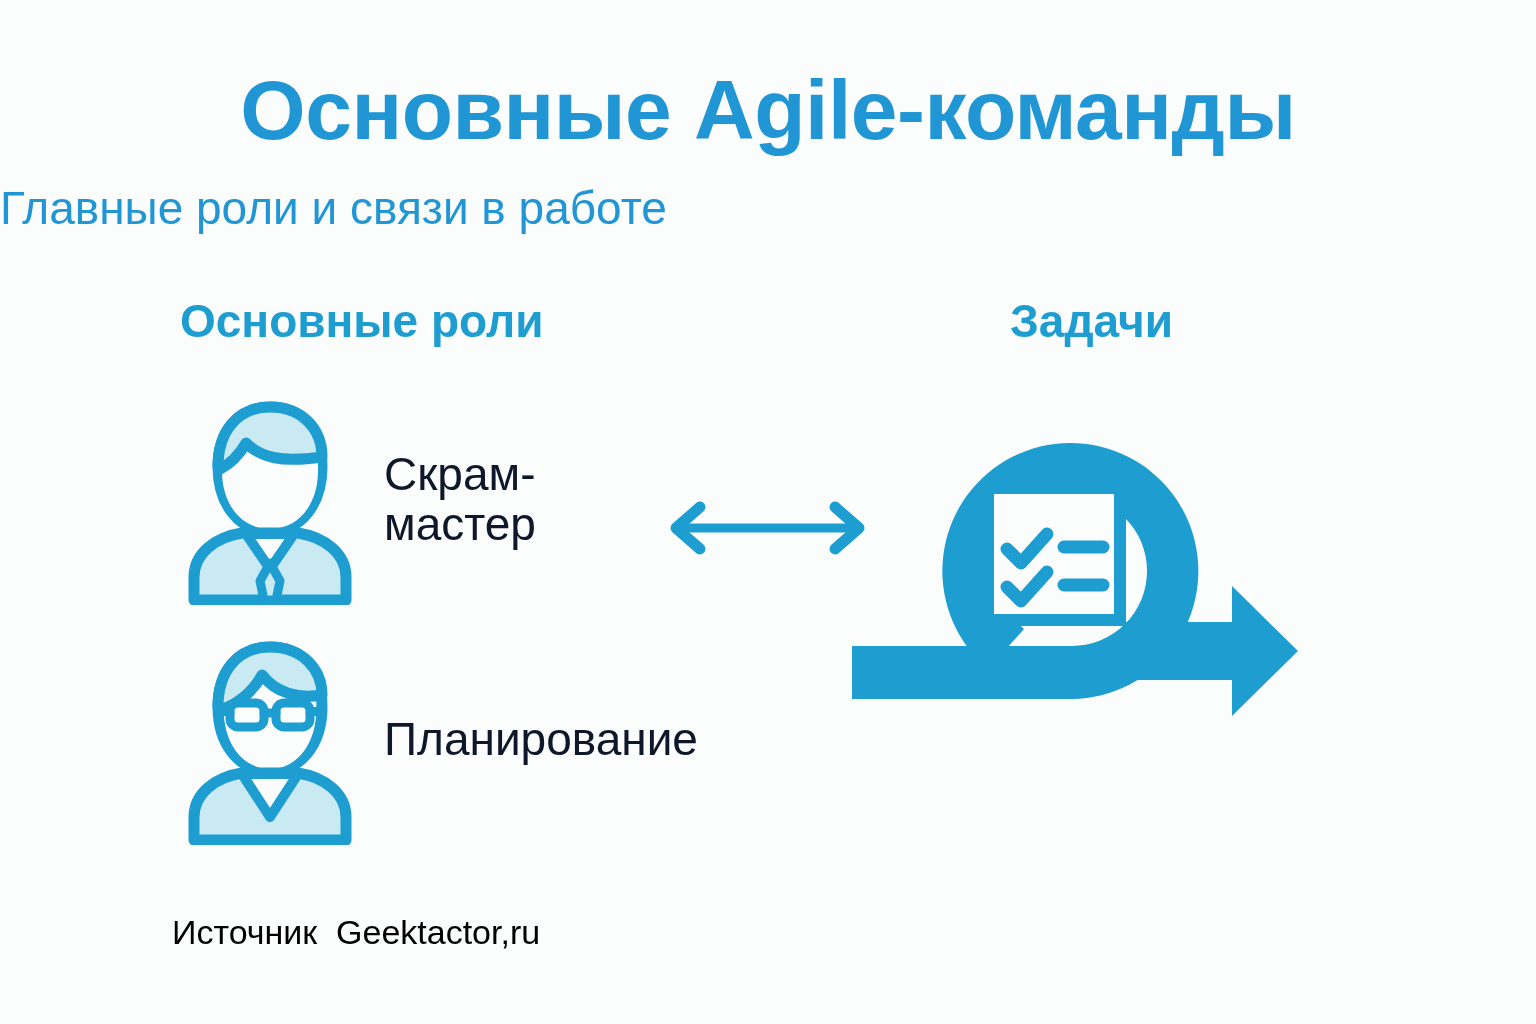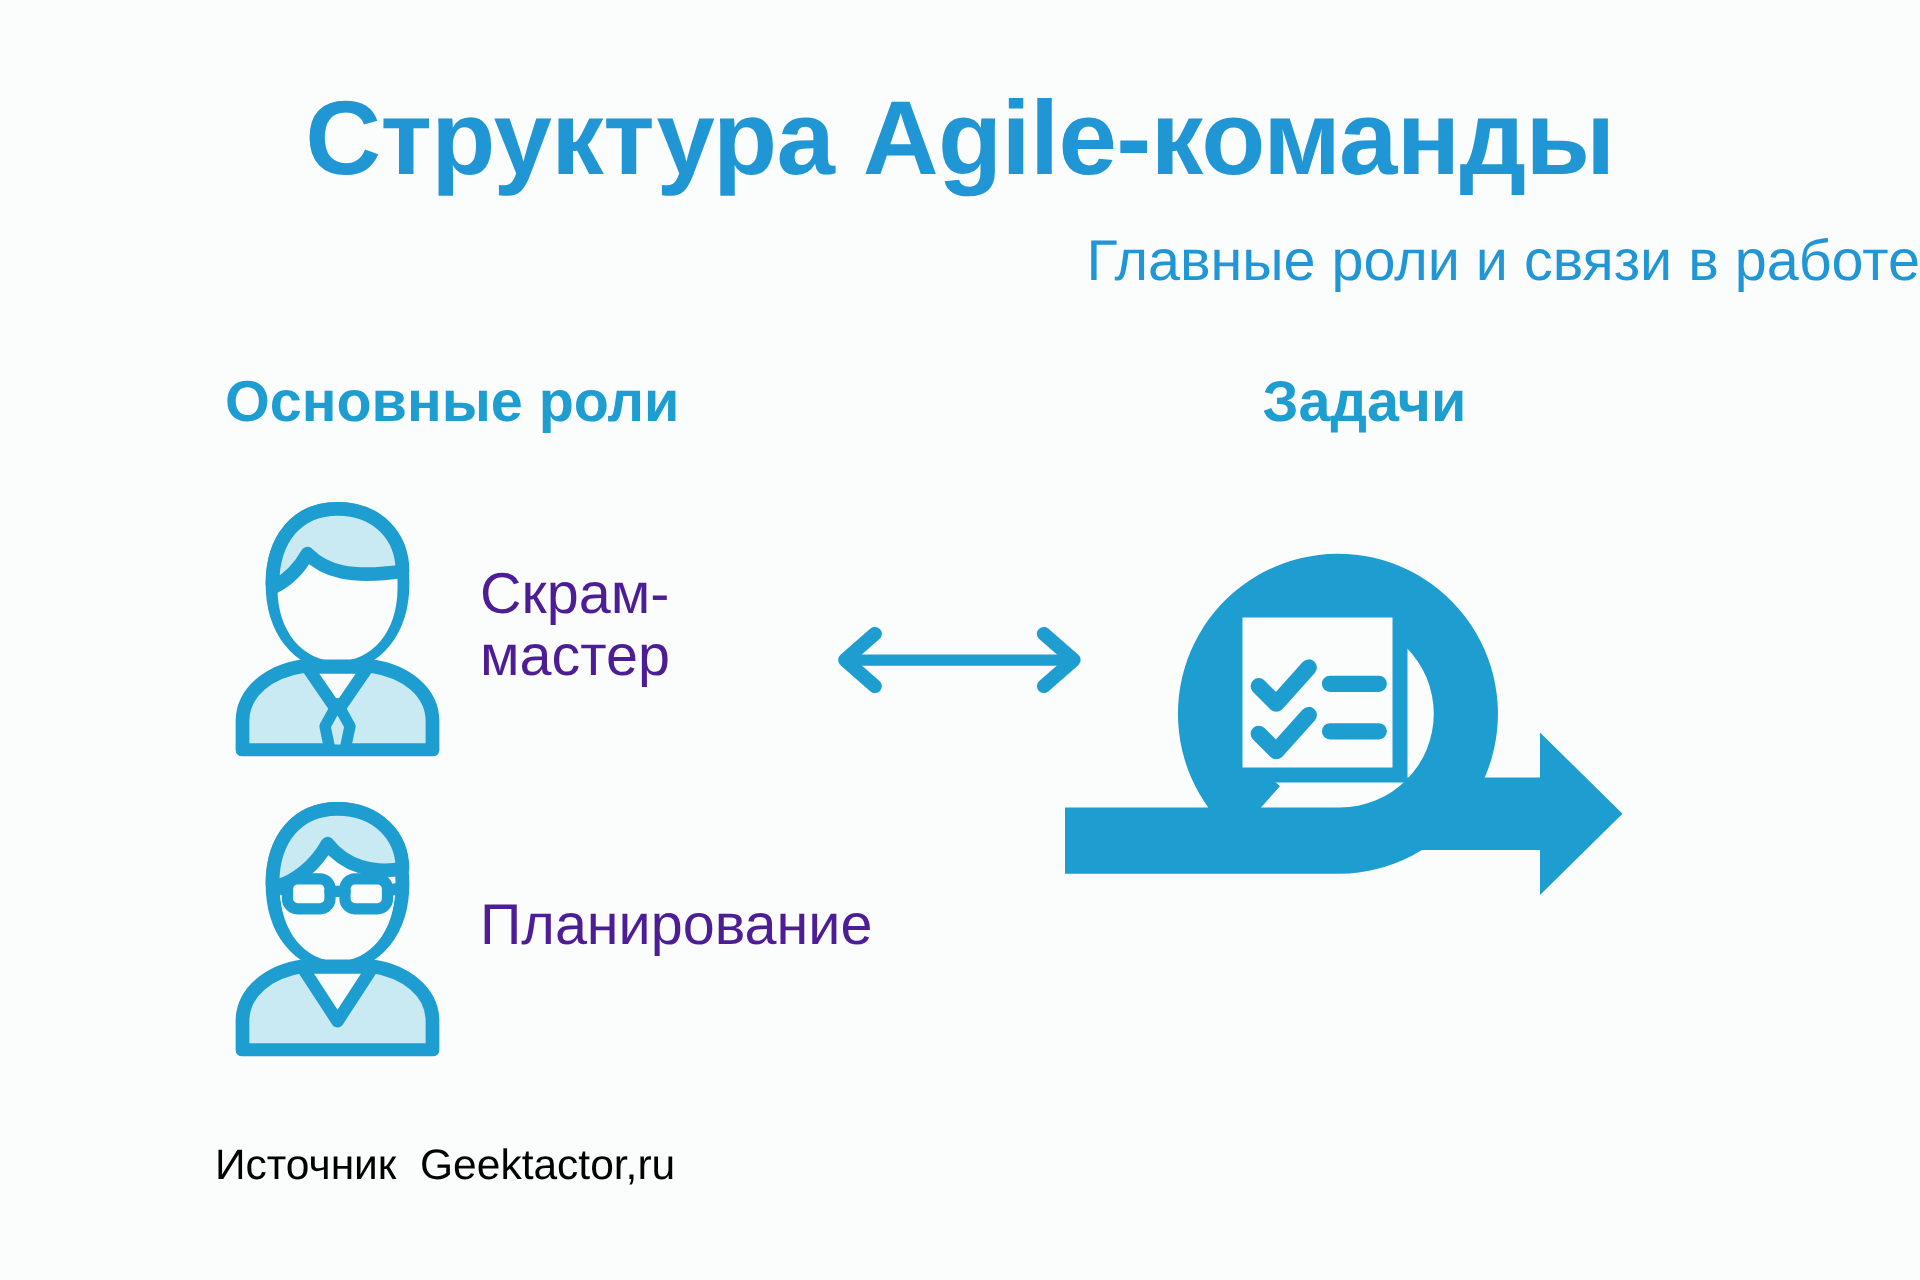--- a/index.html
+++ b/index.html
@@ -126,7 +126,7 @@
 
 <div id="canvas">
 
-  <div class="title">Структура Agile-команды</div>
+  <div class="title">Основные Agile-команды</div>
 
   <div class="subtitle">Главные роли и связи в работе</div>
 

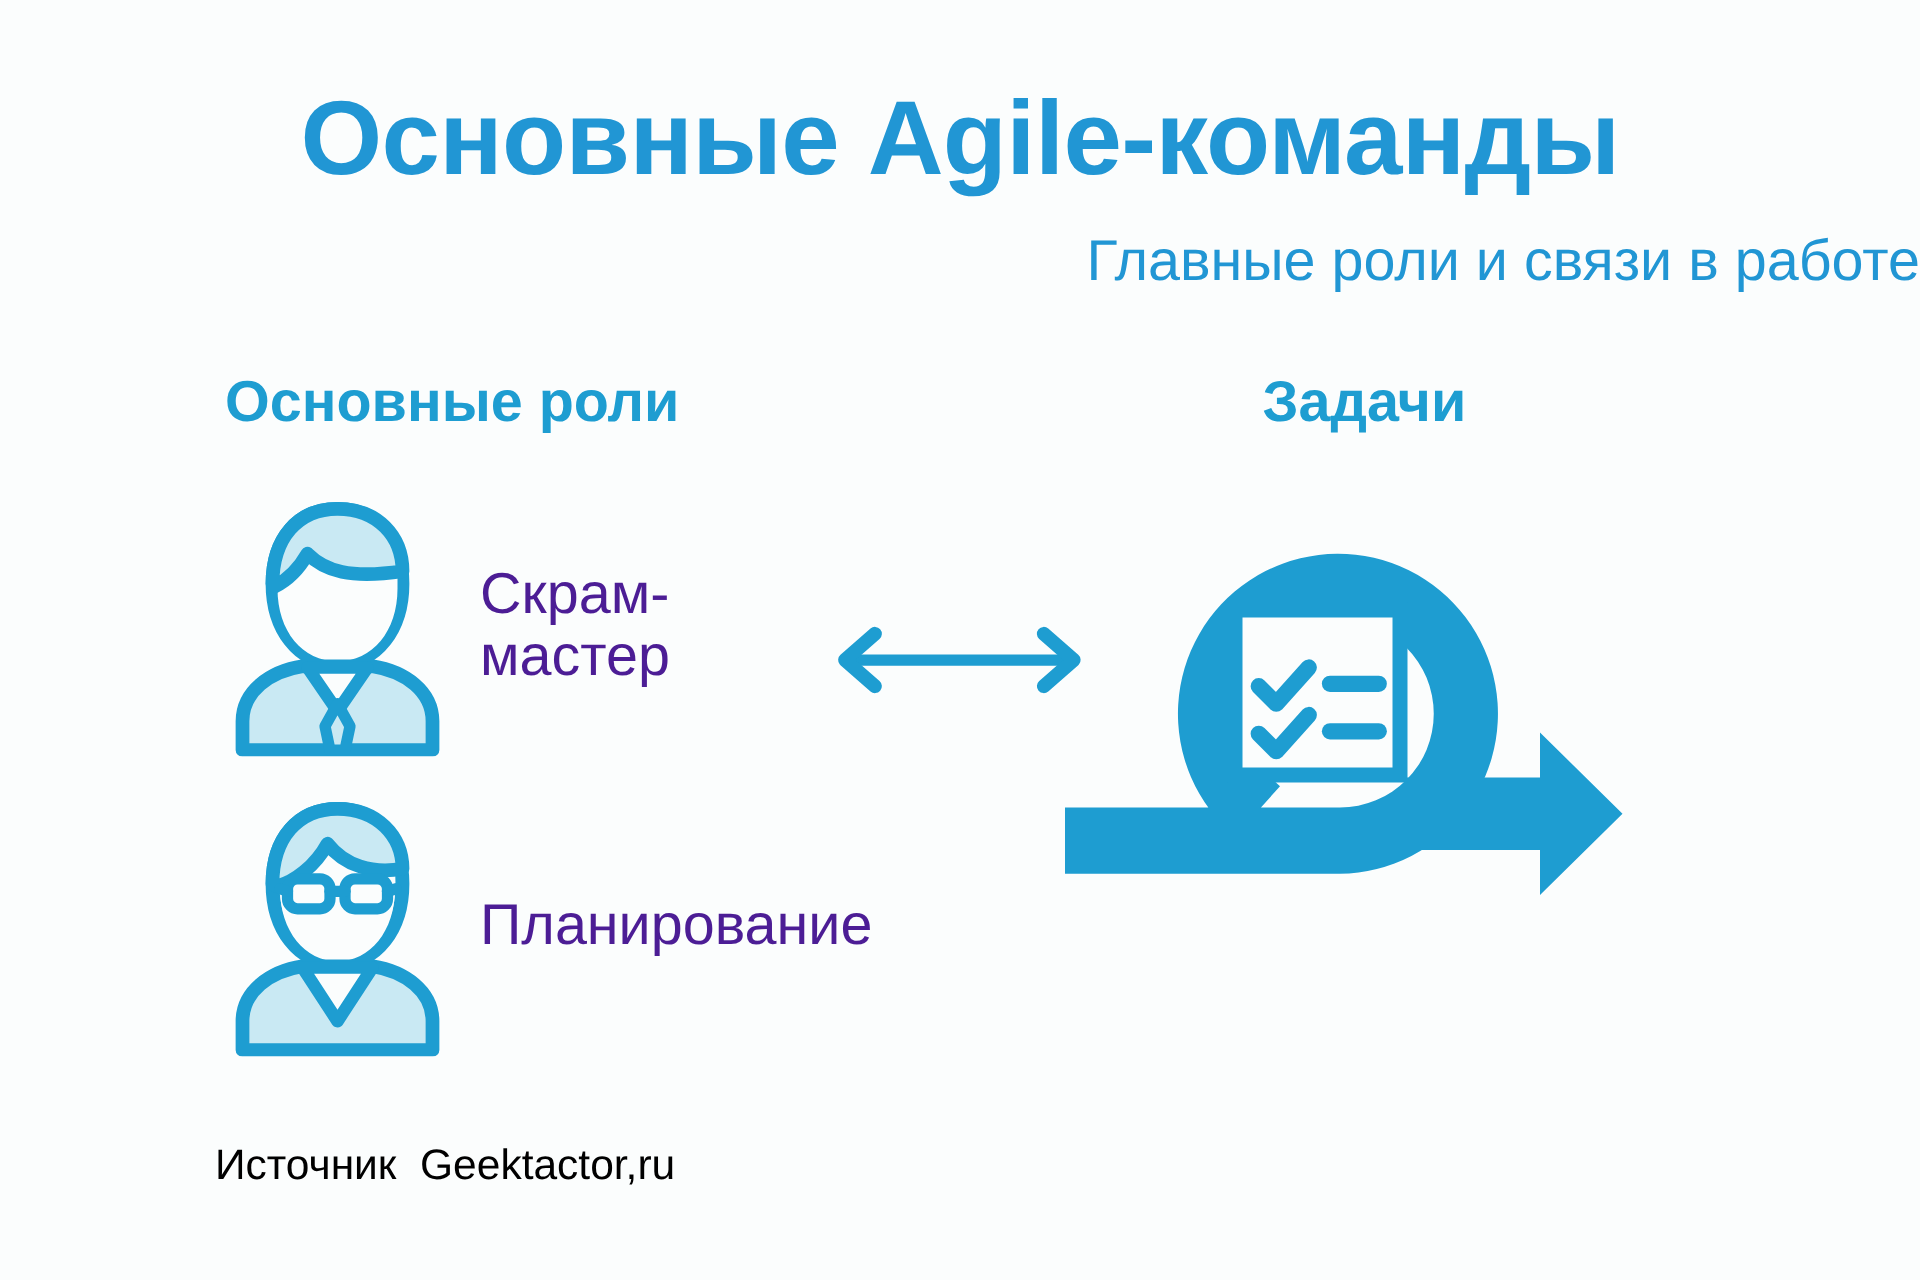--- a/index.html
+++ b/index.html
@@ -38,7 +38,7 @@
     left: 0;
     top: 185px;
     width: 1536px;
-    text-align: right;
+    text-align: left;
     font-size: 46px;
     font-weight: normal;
     color: #2196d4;

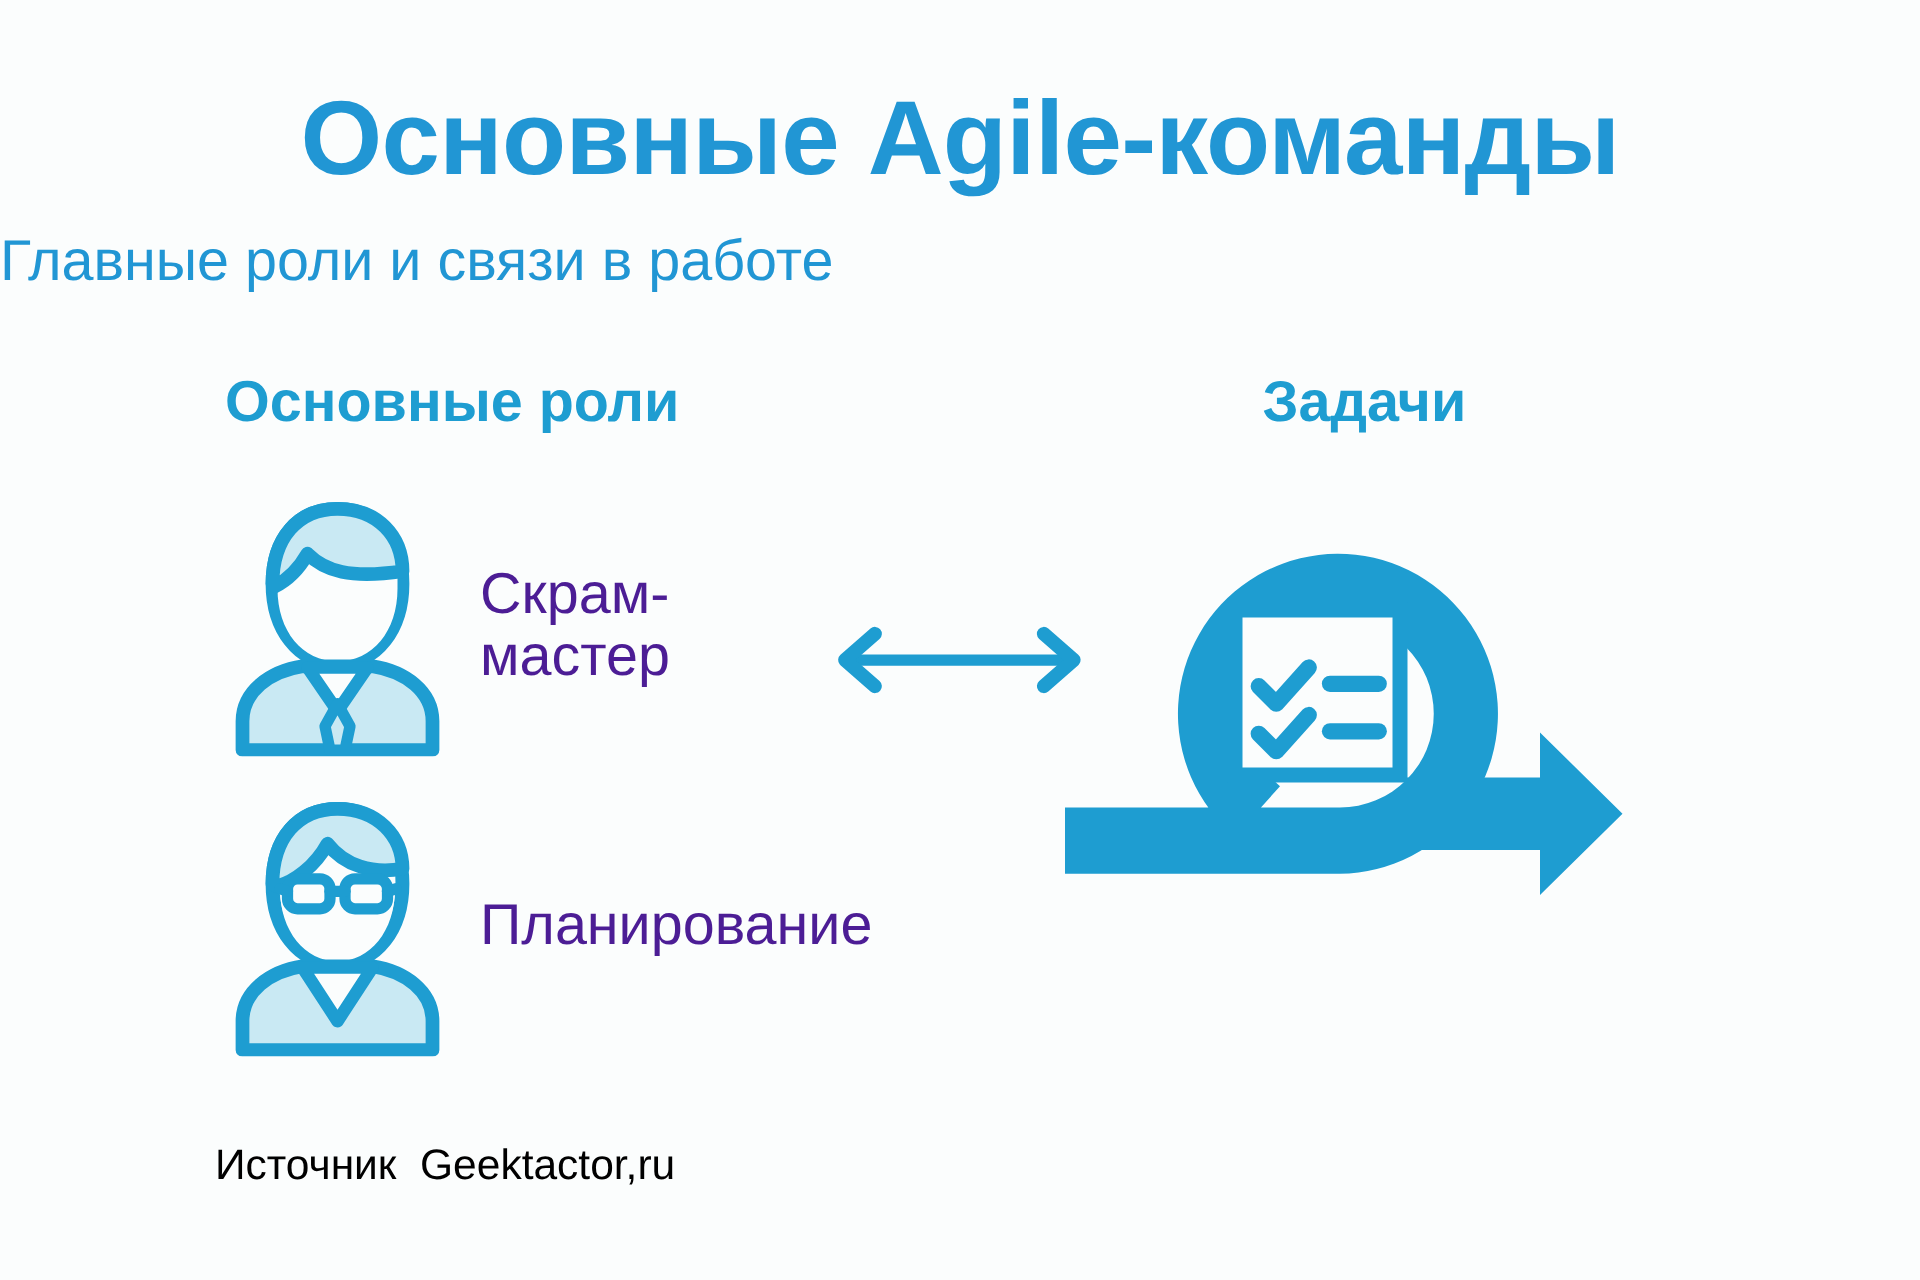--- a/index.html
+++ b/index.html
@@ -74,7 +74,7 @@
   }
   .role-label {
     font-size: 46px;
-    color: #4c1d95;
+    color: #0f172a;
     line-height: 1.08;
     margin-left: 24px;
     white-space: pre-line;

